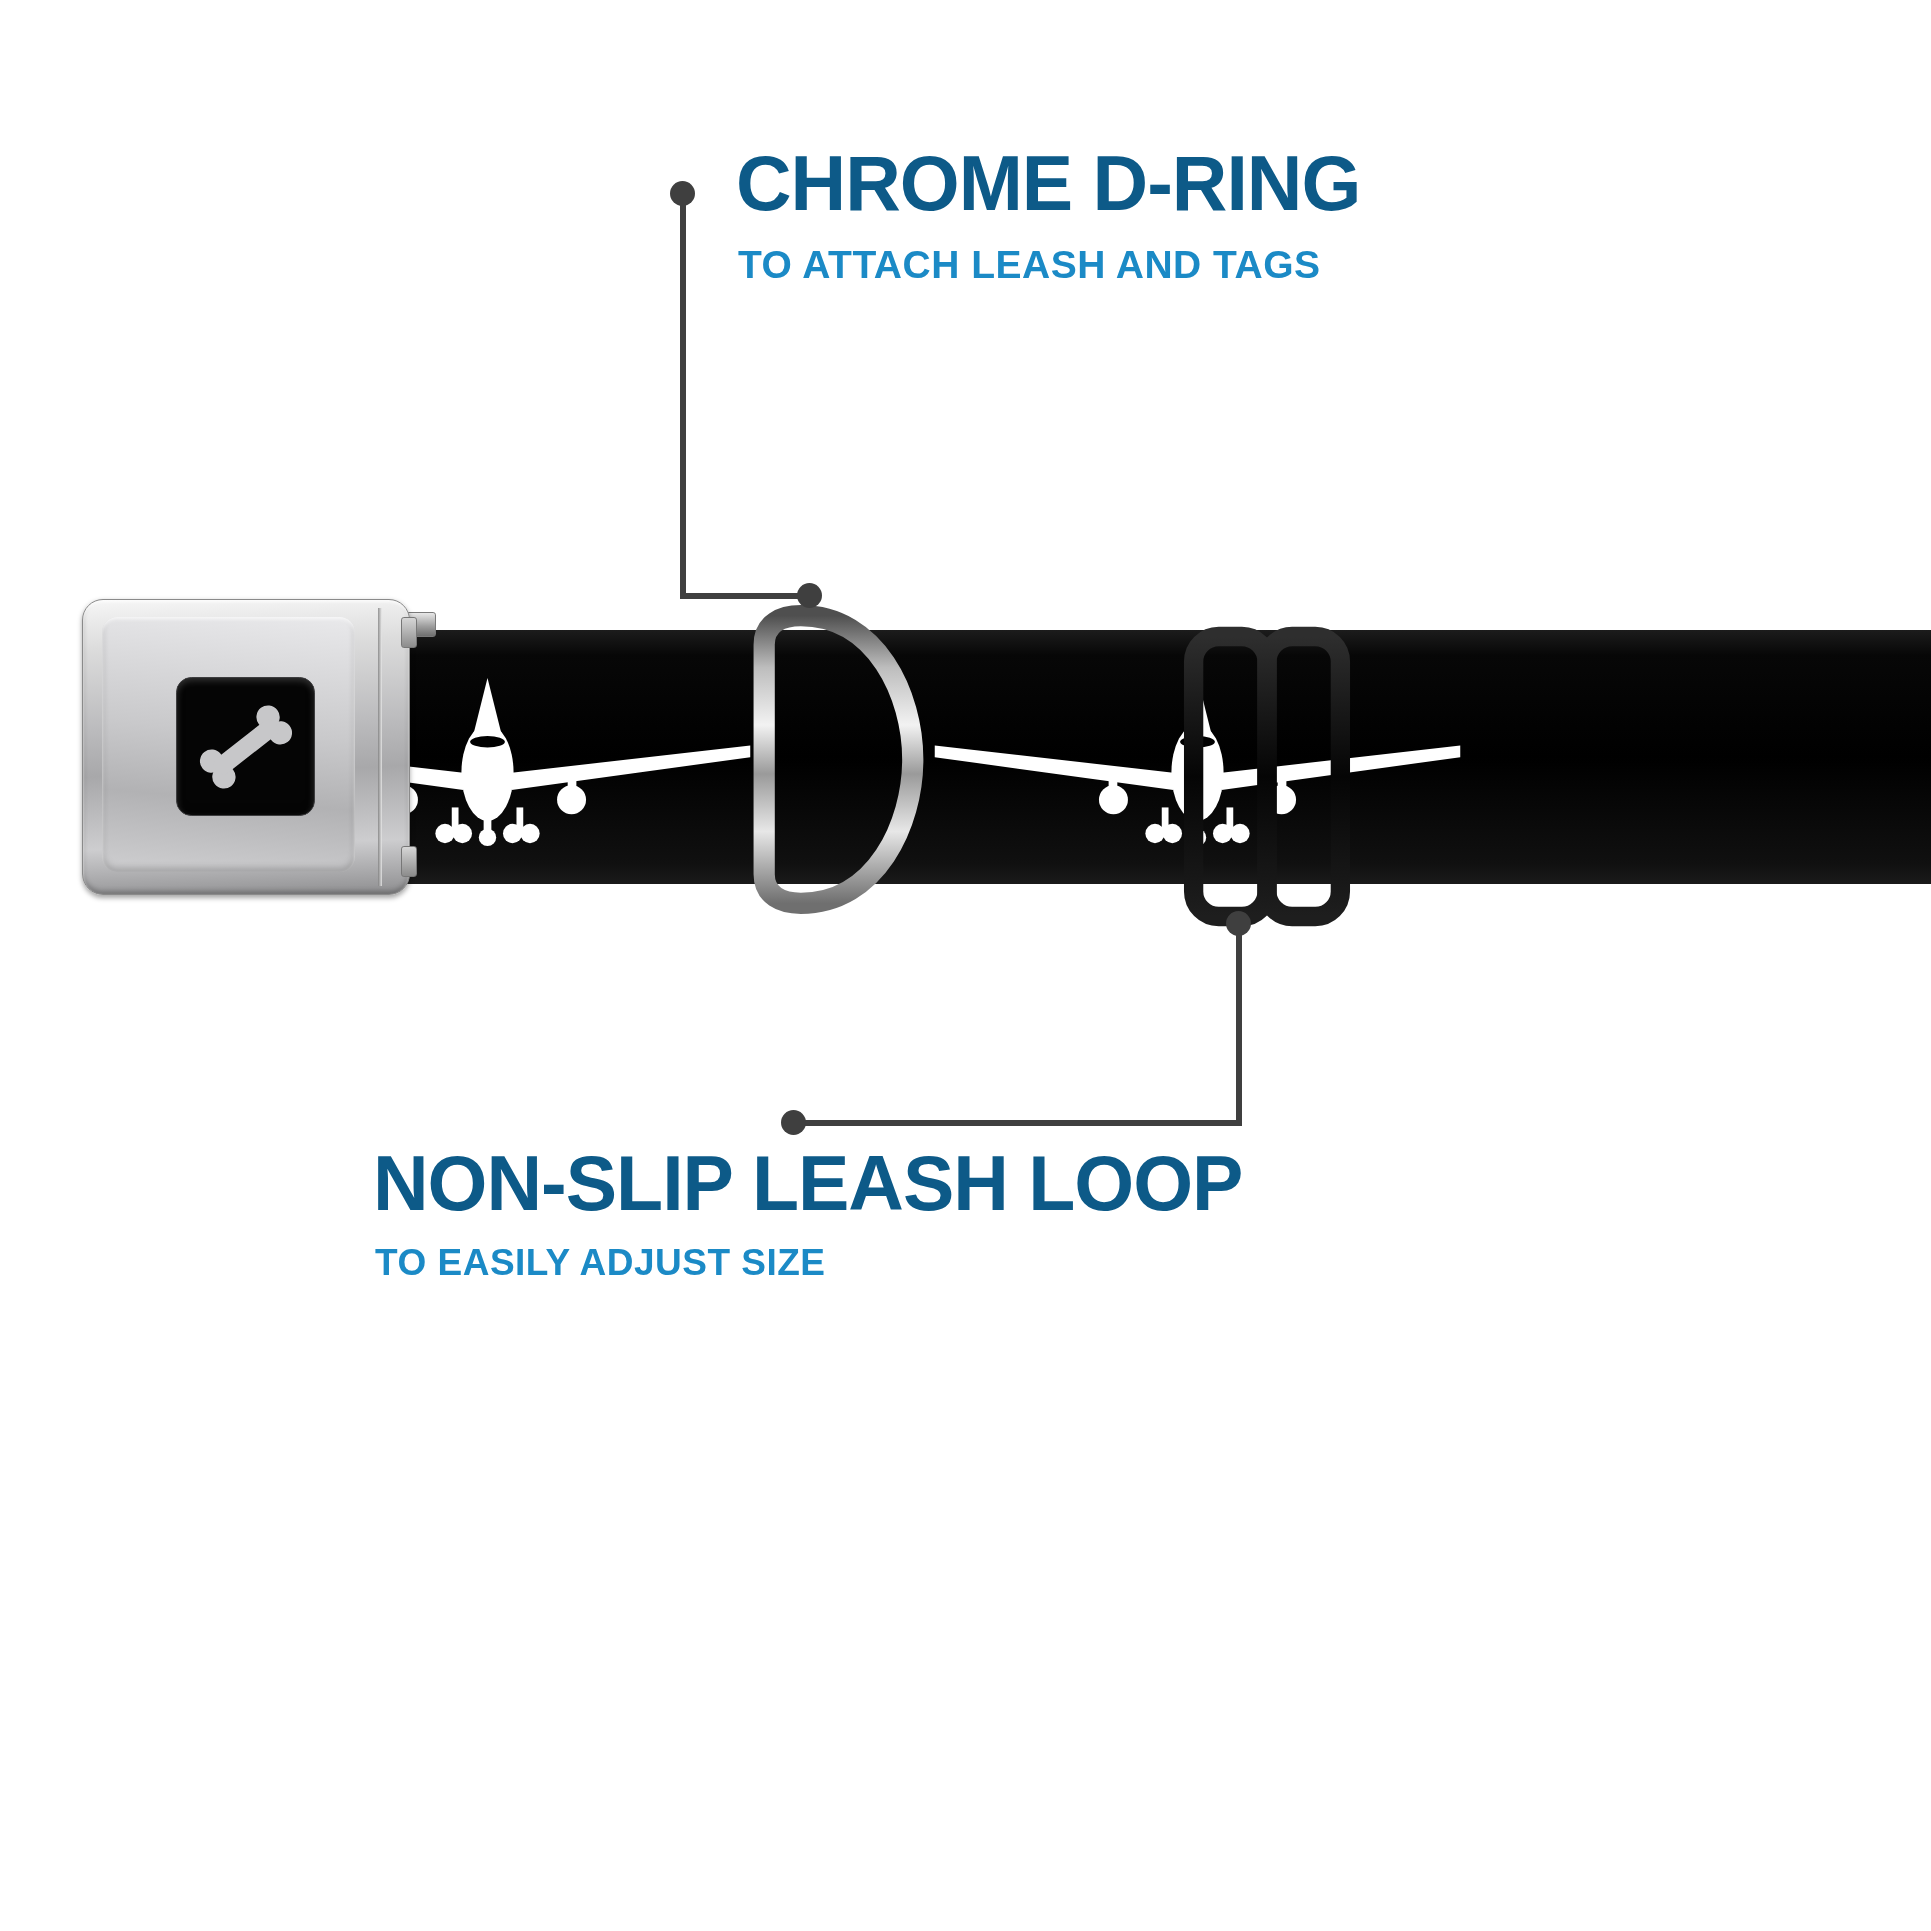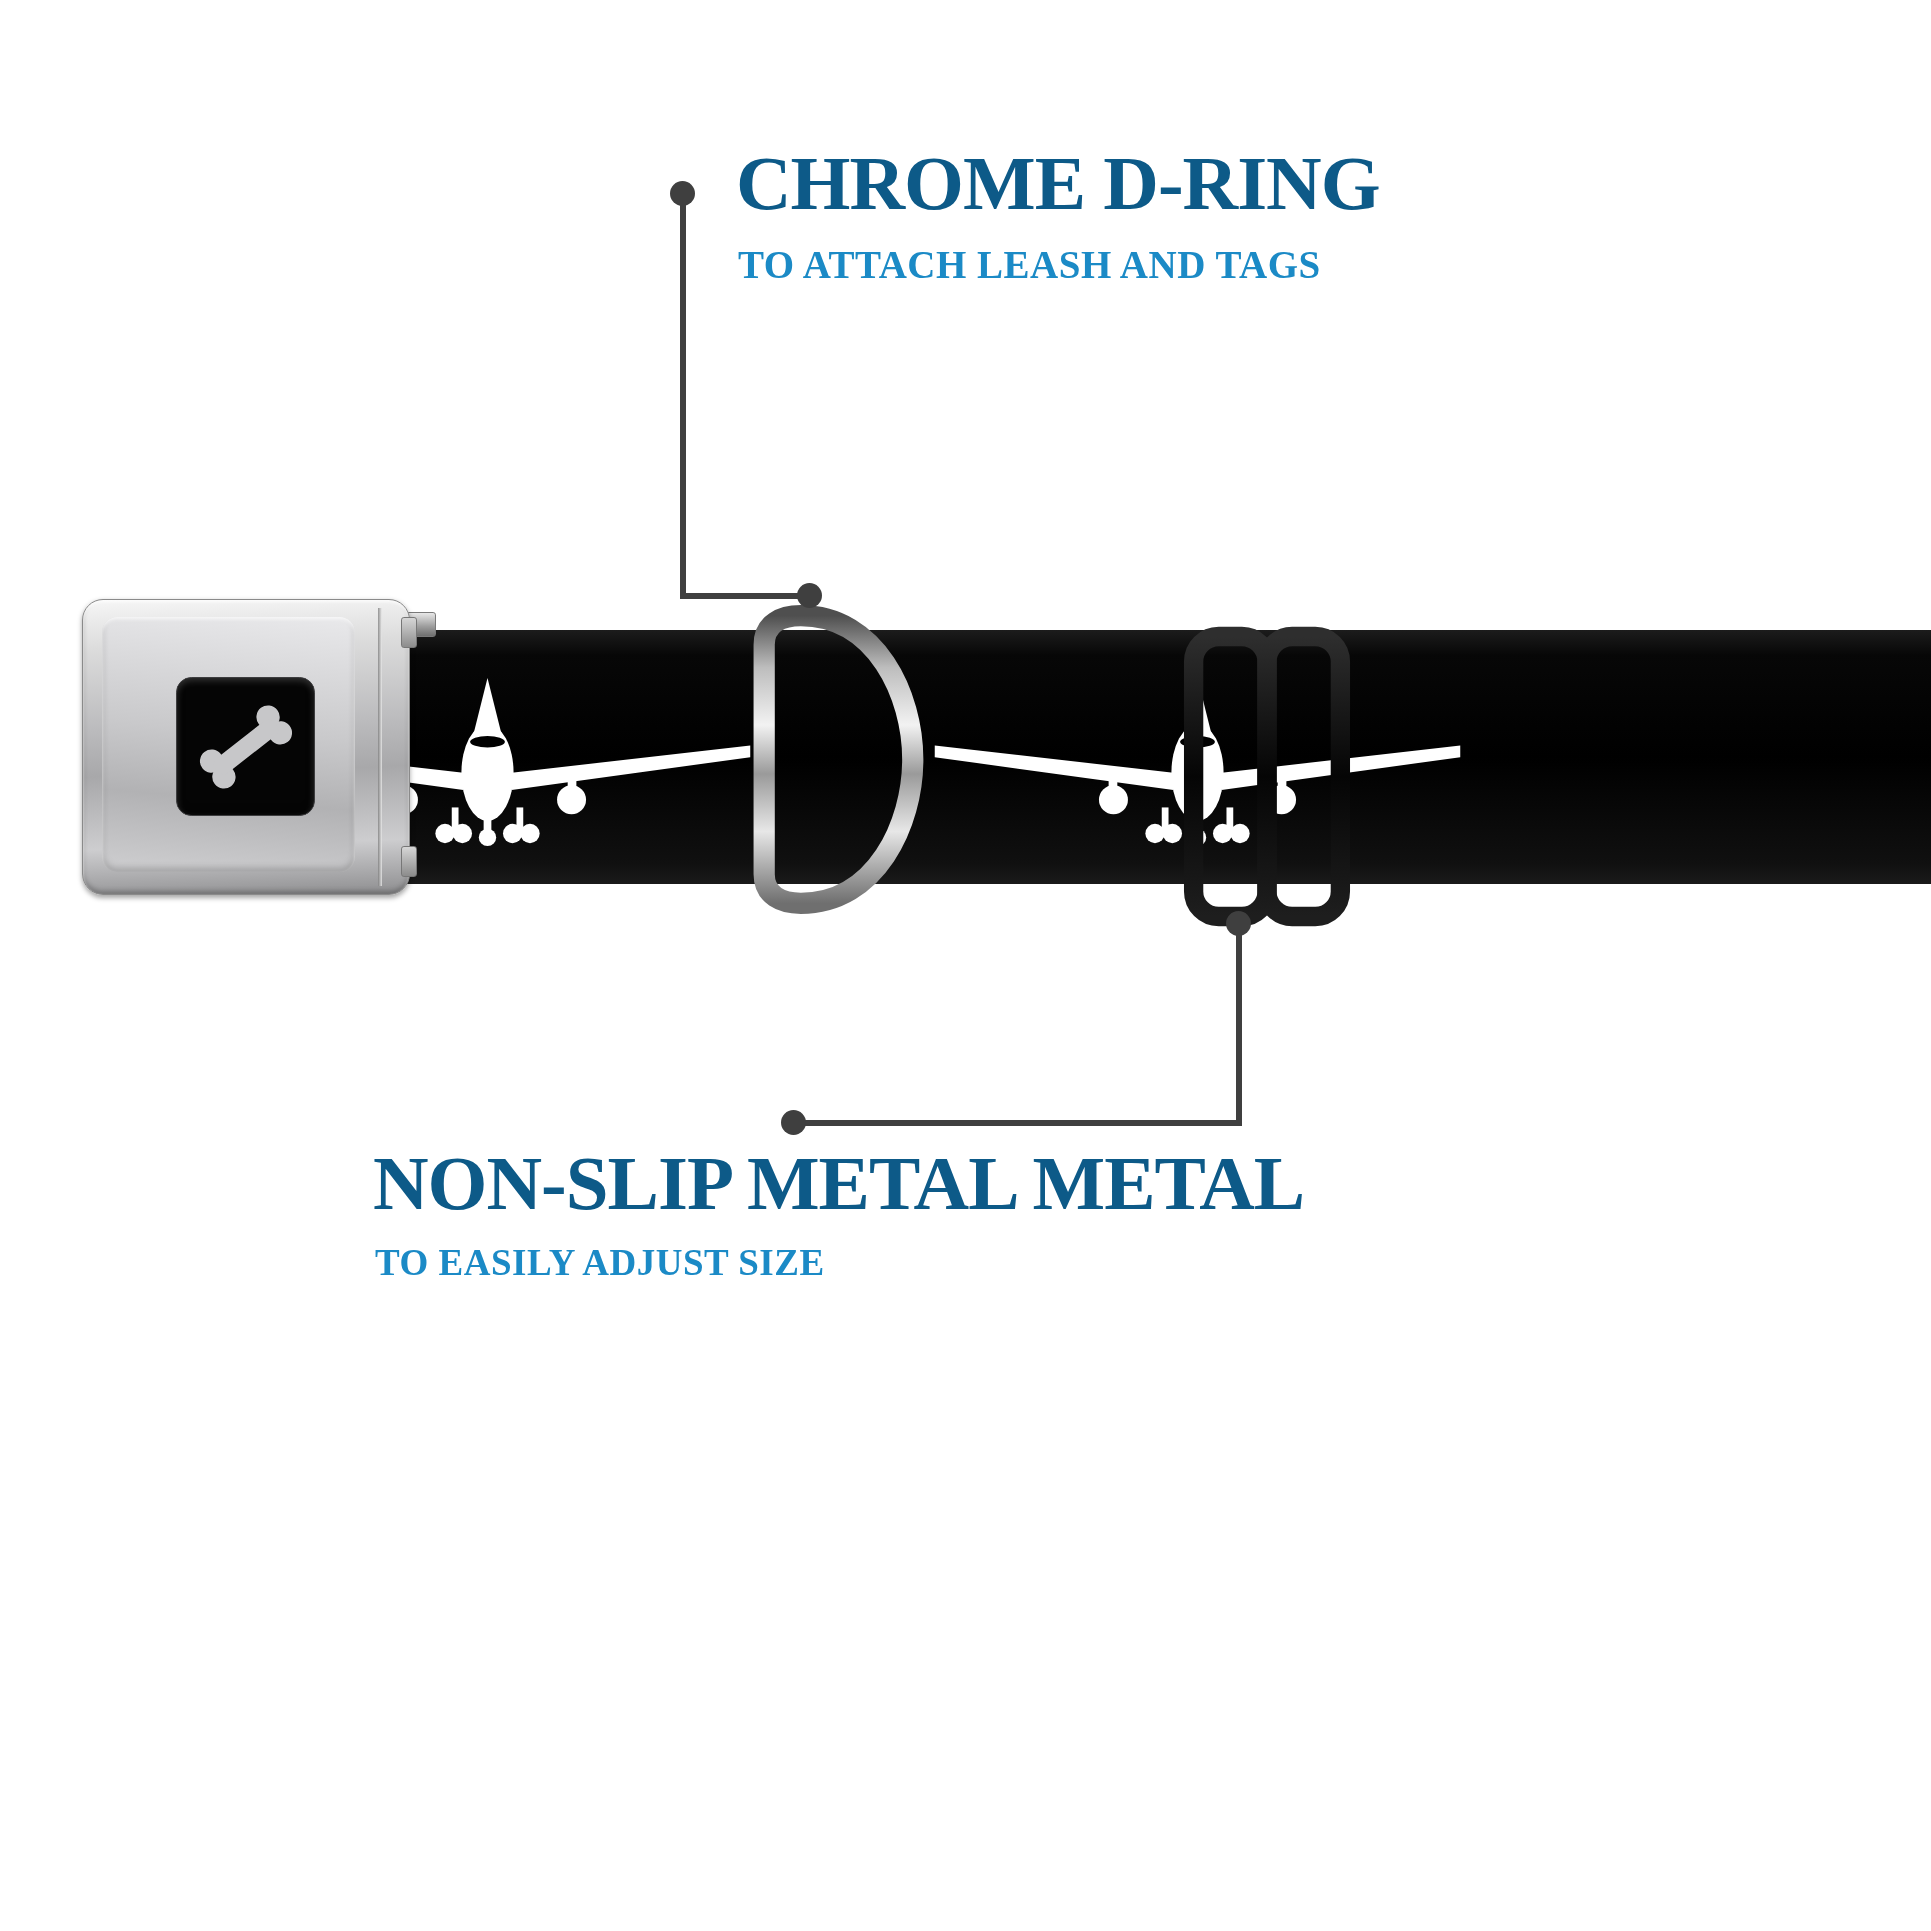--- a/index.html
+++ b/index.html
@@ -5,7 +5,7 @@
   html,body{margin:0;padding:0;background:#ffffff;}
   .stage{
     position:relative;width:1931px;height:1931px;background:#ffffff;overflow:hidden;
-    font-family:Liberation Serif, serif;
+    font-family:Liberation Sans, sans-serif;
   }
 
   

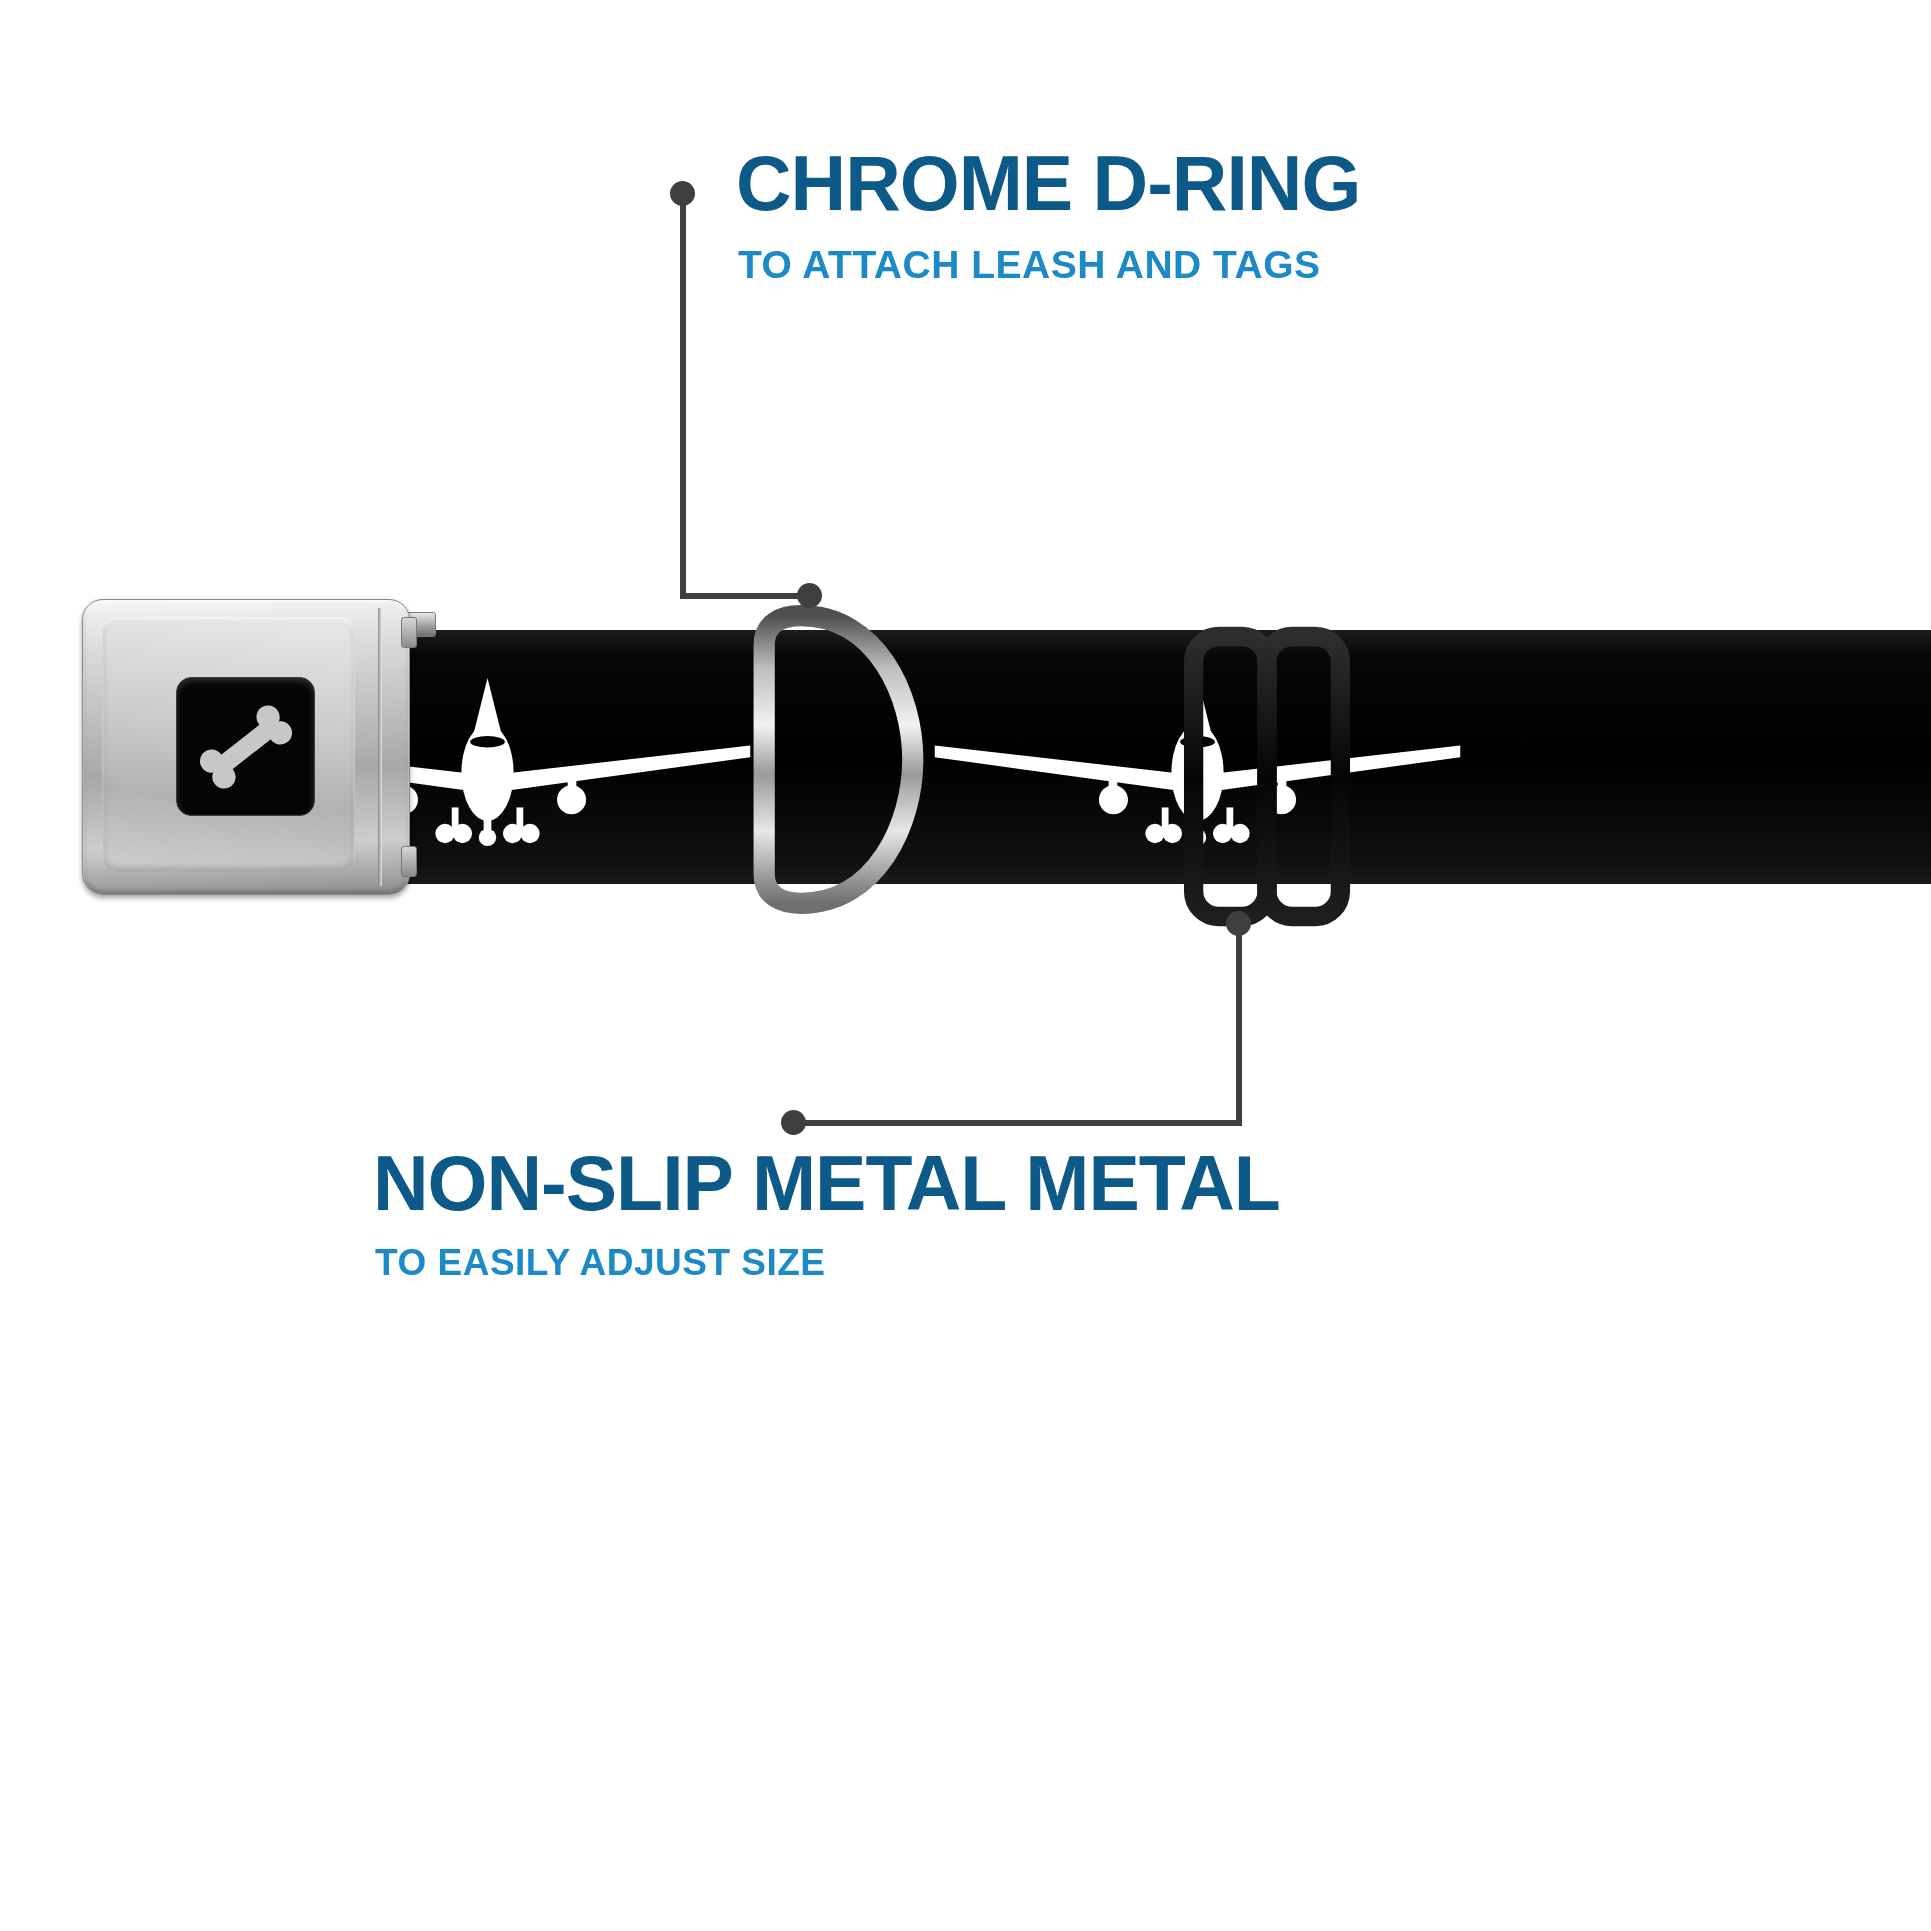--- a/index.html
+++ b/index.html
@@ -179,7 +179,7 @@
     <span class="line line-v2"></span>
     <span class="line line-h2"></span>
     <span class="dot dot-d"></span>
-    <div class="co-title loop-title">NON-SLIP METAL METAL</div>
+    <div class="co-title loop-title">NON-SLIP LEASH LOOP</div>
     <div class="co-sub loop-sub">TO EASILY ADJUST SIZE</div>
   </div>
 

